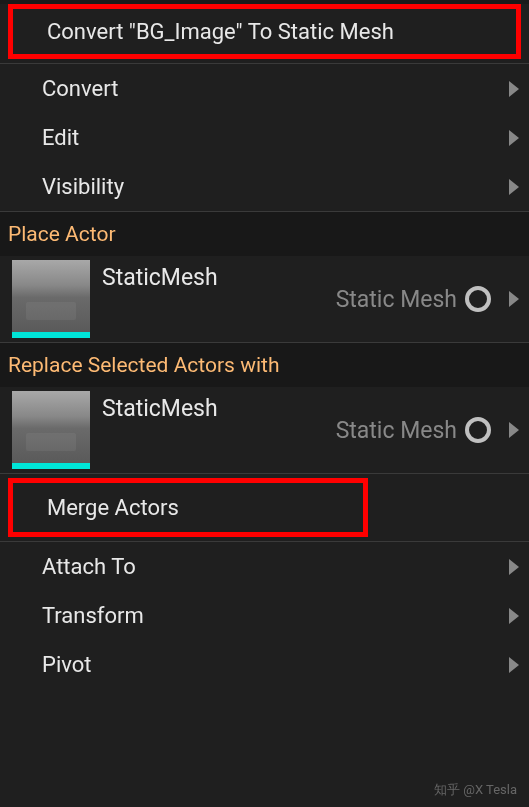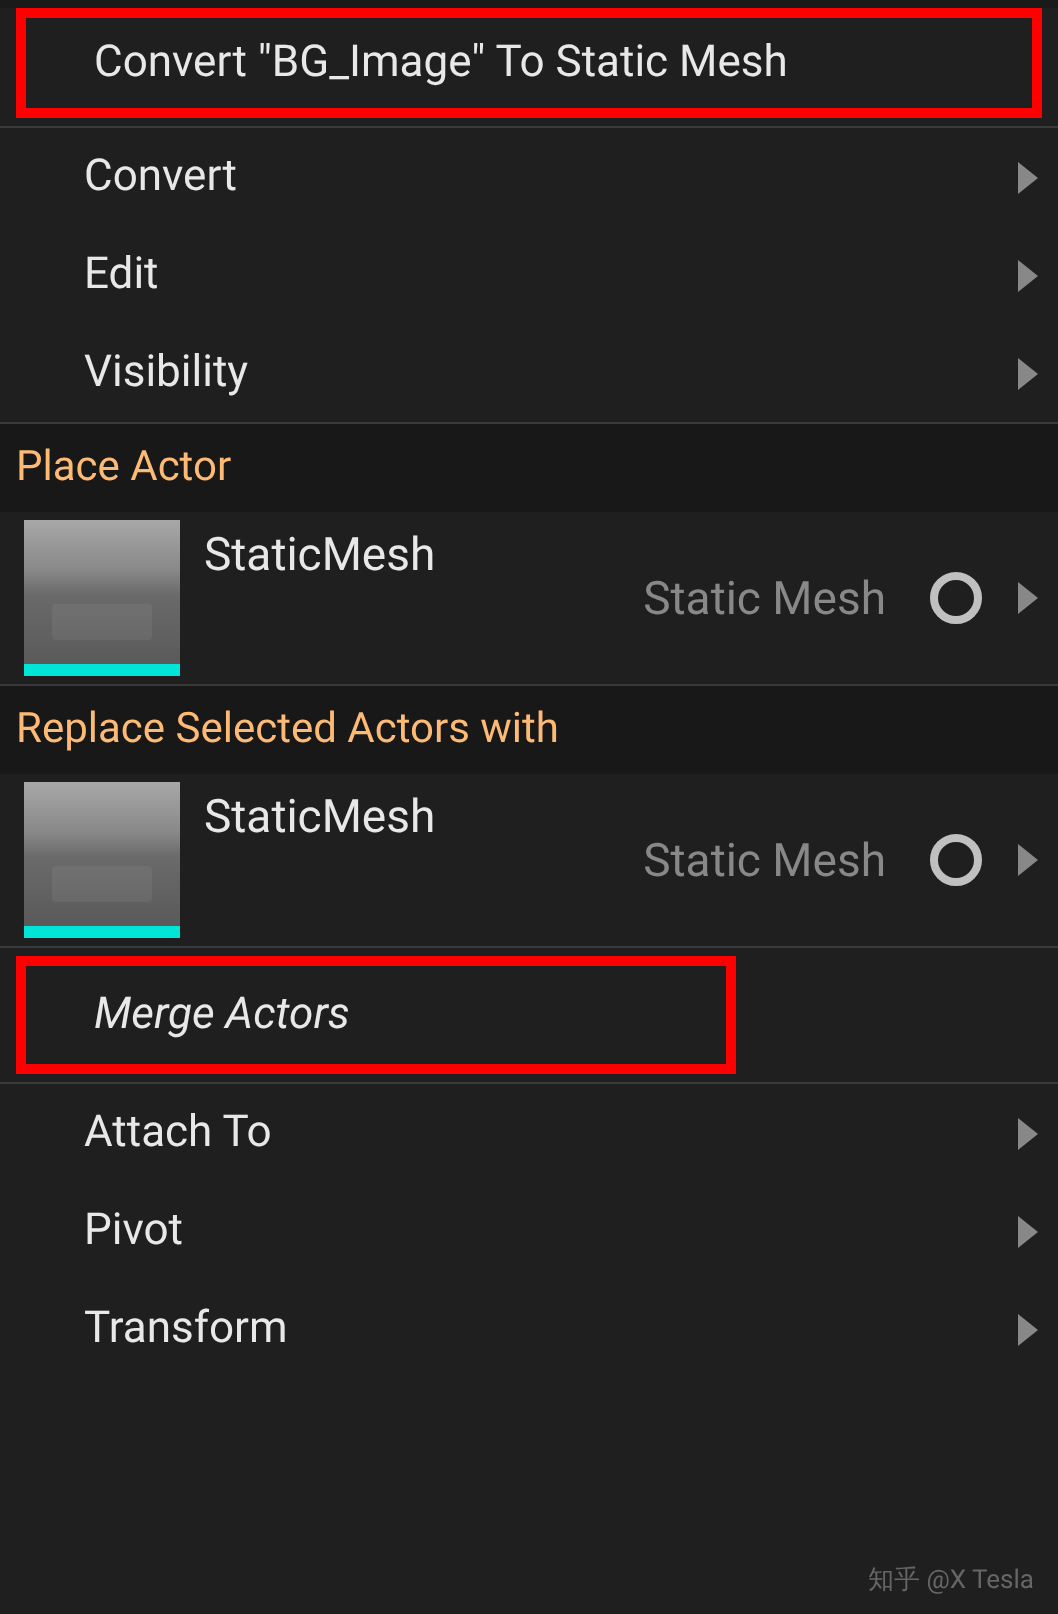--- a/index.html
+++ b/index.html
@@ -99,7 +99,7 @@
       display: flex;
       align-items: center;
       justify-content: flex-end;
-      gap: 22px;
+      gap: 8px;
       padding-right: 30px;
     }
     .circle-icon {

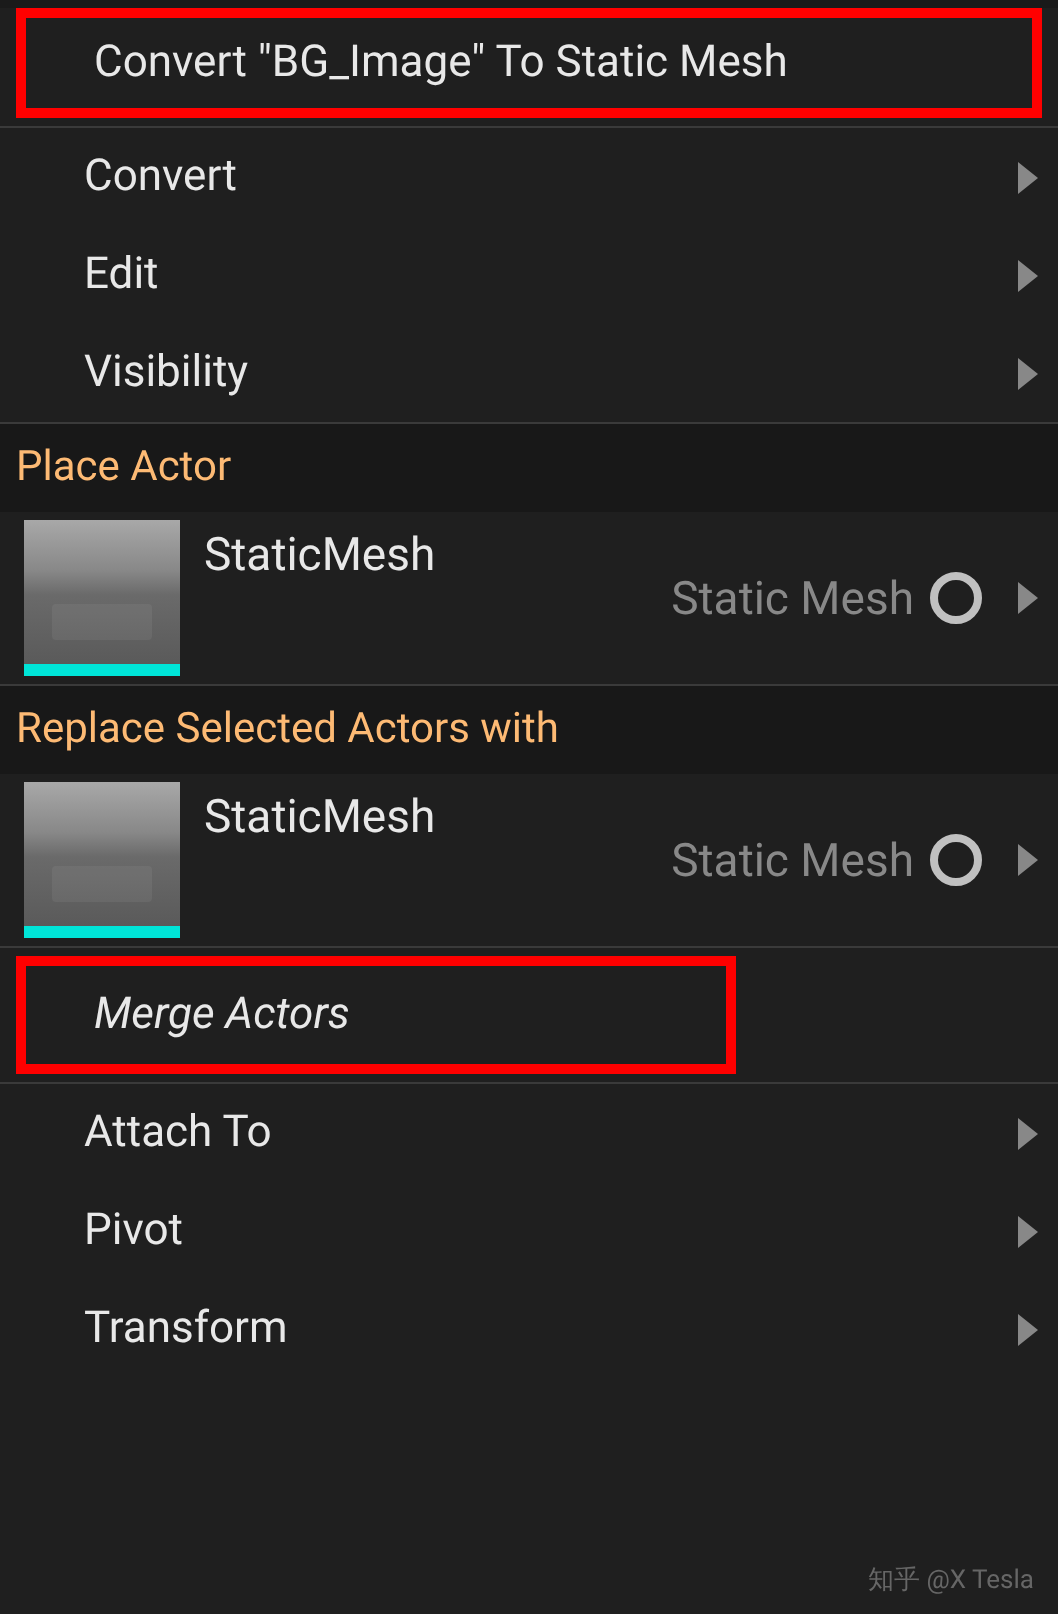--- a/index.html
+++ b/index.html
@@ -47,7 +47,6 @@
       margin: 4px 8px;
       padding: 12px 18px 12px 34px;
       width: 360px;
-      font-style: italic;
     }
     .section-header {
       padding: 10px 8px;

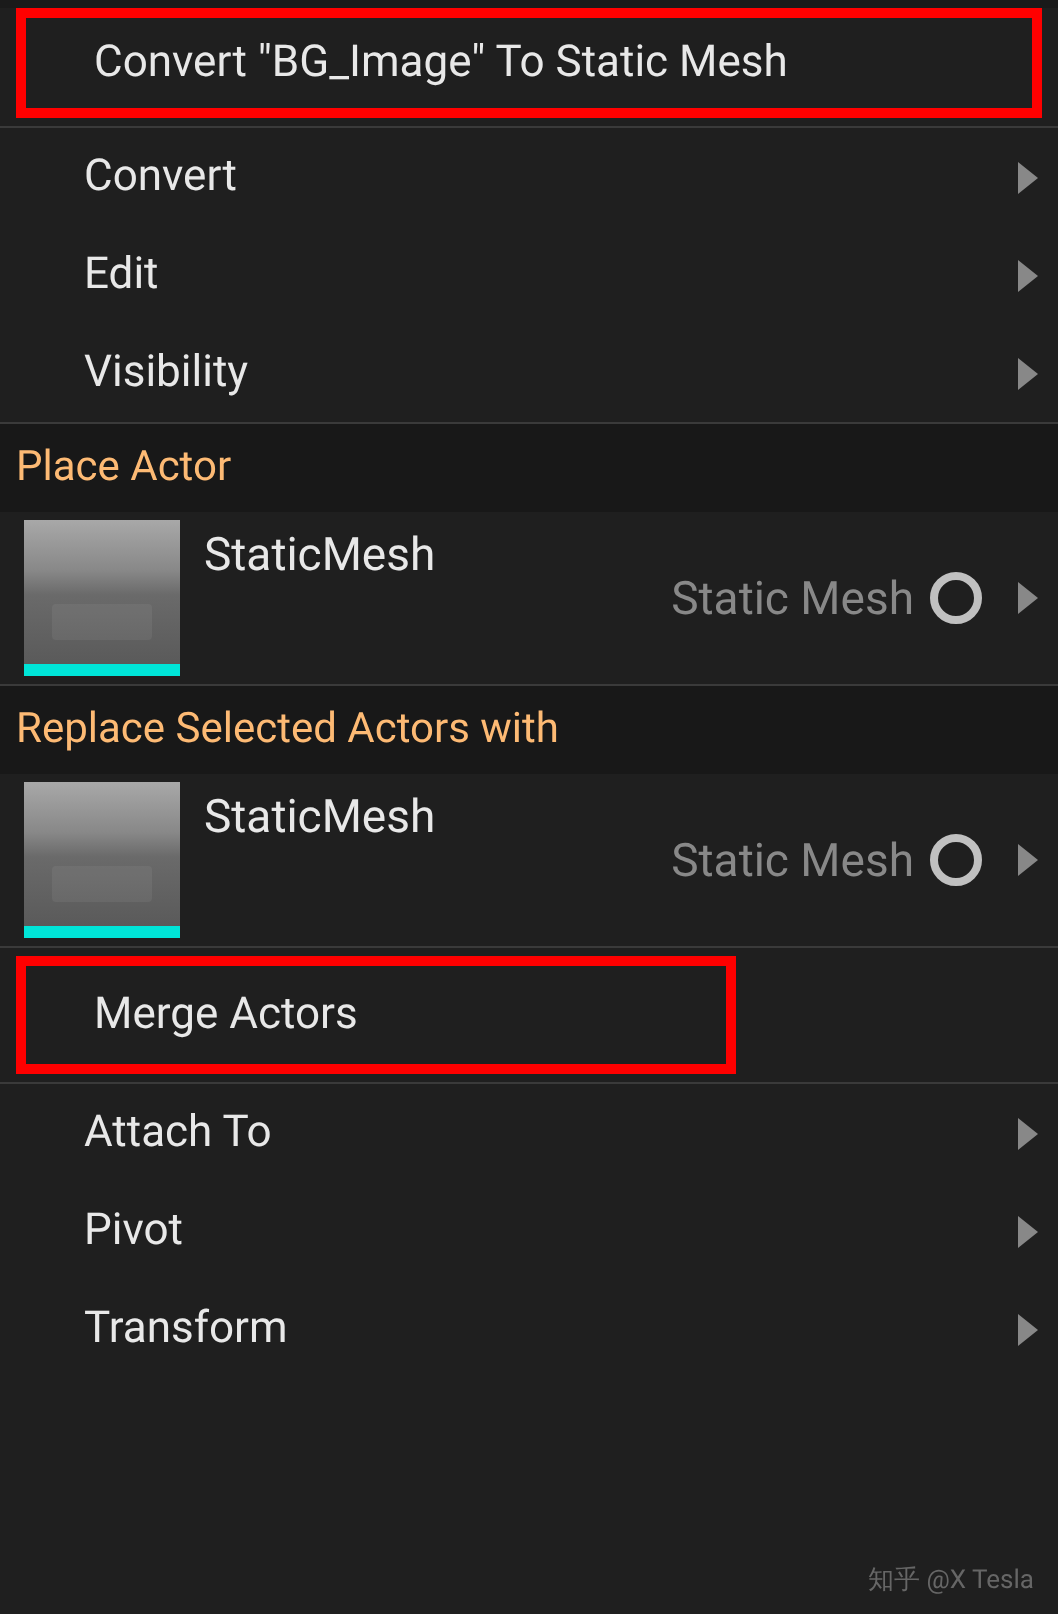--- a/index.html
+++ b/index.html
@@ -212,12 +212,12 @@
   </div>
 
   <div class="menu-item">
+    <span>Transform</span>
+    <span class="chevron"></span>
+  </div>
+
+  <div class="menu-item">
     <span>Pivot</span>
-    <span class="chevron"></span>
-  </div>
-
-  <div class="menu-item">
-    <span>Transform</span>
     <span class="chevron"></span>
   </div>
 

